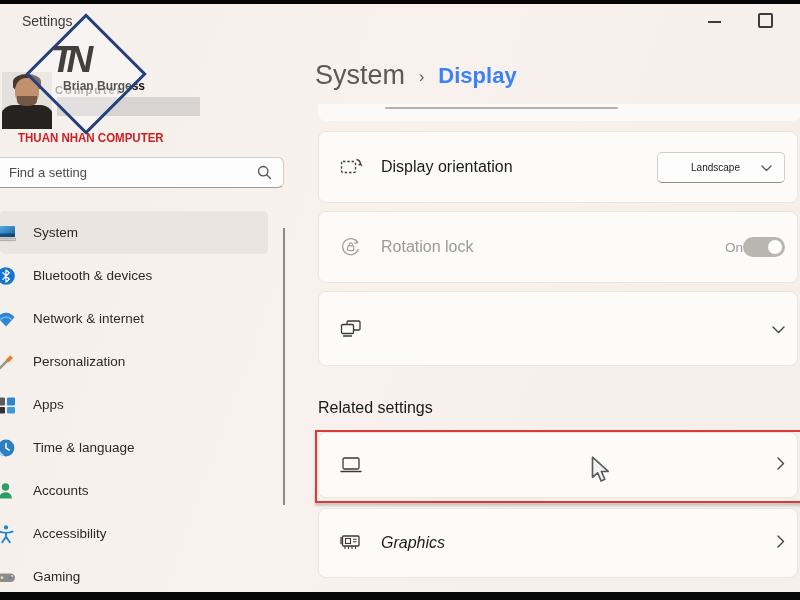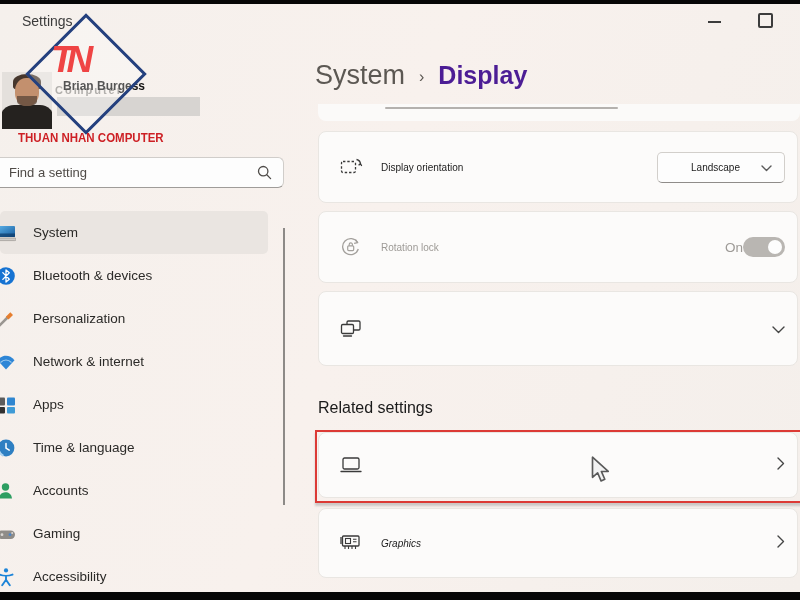--- a/index.html
+++ b/index.html
@@ -25,7 +25,7 @@
   .diamond{position:absolute;left:43px;top:31px;width:80px;height:80px;border:3px solid #24407e;
     background:rgba(255,255,255,0.28);transform:rotate(45deg);z-index:5;}
   .logo-initials{position:absolute;left:51px;top:39px;font-size:37px;font-weight:bold;font-style:italic;
-    letter-spacing:-7px;color:#ef4444;z-index:6;}
+    letter-spacing:-7px;color:#404040;z-index:6;}
   .wm-banner{position:absolute;left:18px;top:131px;font-size:12.5px;font-weight:bold;color:#cd1f24;
     transform:scaleX(.92);transform-origin:left;white-space:nowrap;z-index:6;}
 

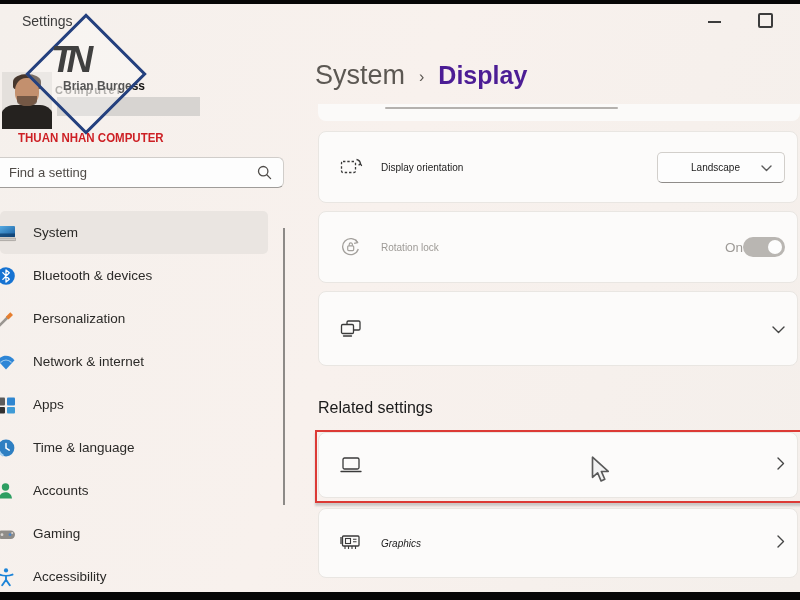--- a/index.html
+++ b/index.html
@@ -53,7 +53,7 @@
   .breadcrumb{position:absolute;left:315px;top:60px;display:flex;align-items:center;z-index:2;}
   .bc-parent{font-size:27px;color:#5c5853;}
   .bc-sep{font-size:16px;color:#5c5853;margin:3px 14px 0 14px;}
-  .bc-current{font-size:25px;font-weight:bold;color:#4c1d95;}
+  .bc-current{font-size:22px;font-weight:bold;color:#3b82f6;}
 
   .sliver{position:absolute;left:318px;top:104px;width:482px;height:17px;background:#fbfaf9;
     border-radius:0 0 8px 8px;z-index:1;}

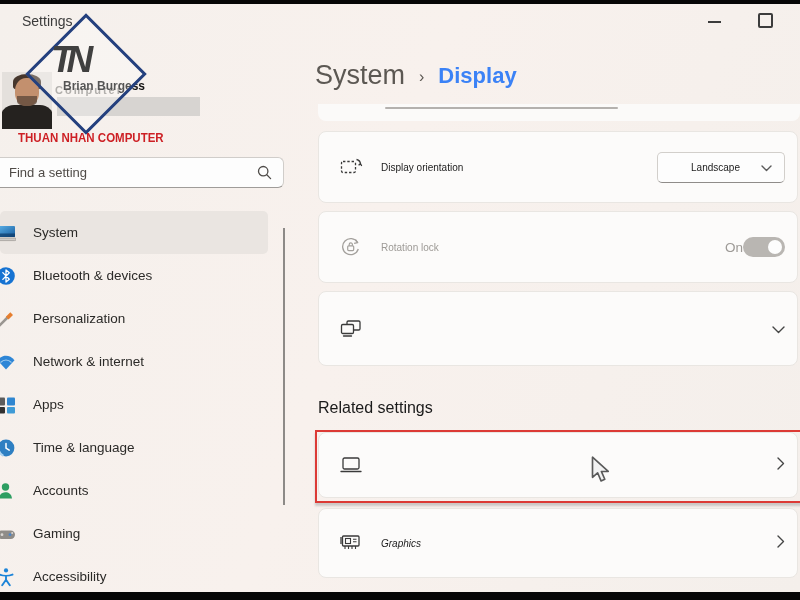--- a/index.html
+++ b/index.html
@@ -69,7 +69,7 @@
   .card-row{display:flex;align-items:center;height:100%;padding:0 12px 0 20px;box-sizing:border-box;}
   .card-icon{width:24px;height:24px;flex:0 0 24px;display:flex;}
   .card-text{margin-left:18px;}
-  .card-title{font-size:10px;color:#1c1c1c;}
+  .card-title{font-size:16px;color:#1c1c1c;}
   .card-sub{font-size:12px;color:#605c58;margin-top:3px;}
   .disabled .card-title{color:#9d9a96;}
   .spacer{flex:1;}

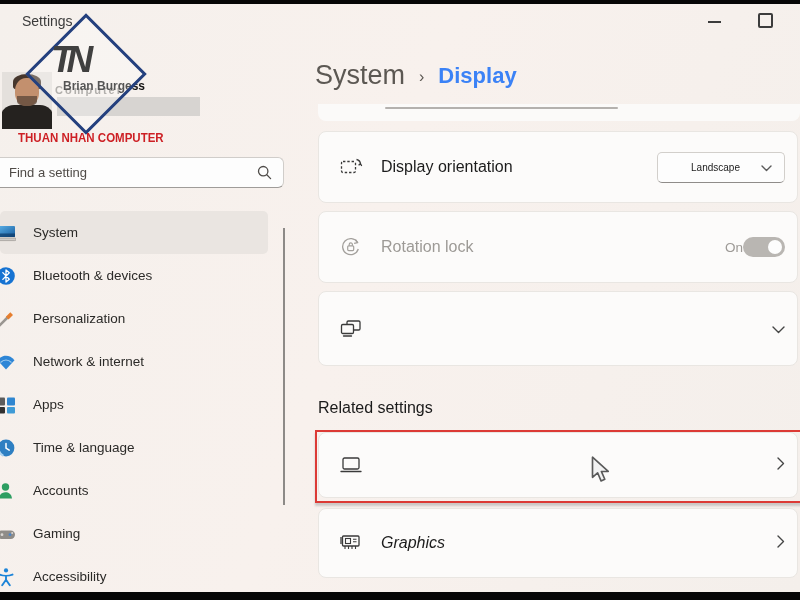--- a/index.html
+++ b/index.html
@@ -148,20 +148,20 @@
   <div class="nav-item">
     <span class="nav-icon">
       <svg width="20" height="20" viewBox="0 0 20 20">
+          <path d="M1.5 8.2 C4 5.2 7 3.8 10 3.8 C13 3.8 16 5.2 18.5 8.2 L10 17.5 Z" fill="#2e86d6"></path>
+          <path d="M4.5 10.5 C6.3 8.8 8.1 8 10 8 C11.9 8 13.7 8.8 15.5 10.5" stroke="#9fcbee" stroke-width="1.1" fill="none"></path>
+        </svg>
+    </span>
+    <span class="nav-label">Network &amp; internet</span>
+  </div>
+  <div class="nav-item">
+    <span class="nav-icon">
+      <svg width="20" height="20" viewBox="0 0 20 20">
           <path d="M2.5 17.5 L11 9" stroke="#9a9691" stroke-width="2.6" stroke-linecap="round"></path>
           <path d="M9.8 7.8 L14.3 3.3 L17 6 L12.5 10.5 Z" fill="#e67e2e"></path>
         </svg>
     </span>
     <span class="nav-label">Personalization</span>
-  </div>
-  <div class="nav-item">
-    <span class="nav-icon">
-      <svg width="20" height="20" viewBox="0 0 20 20">
-          <path d="M1.5 8.2 C4 5.2 7 3.8 10 3.8 C13 3.8 16 5.2 18.5 8.2 L10 17.5 Z" fill="#2e86d6"></path>
-          <path d="M4.5 10.5 C6.3 8.8 8.1 8 10 8 C11.9 8 13.7 8.8 15.5 10.5" stroke="#9fcbee" stroke-width="1.1" fill="none"></path>
-        </svg>
-    </span>
-    <span class="nav-label">Network &amp; internet</span>
   </div>
   <div class="nav-item">
     <span class="nav-icon">

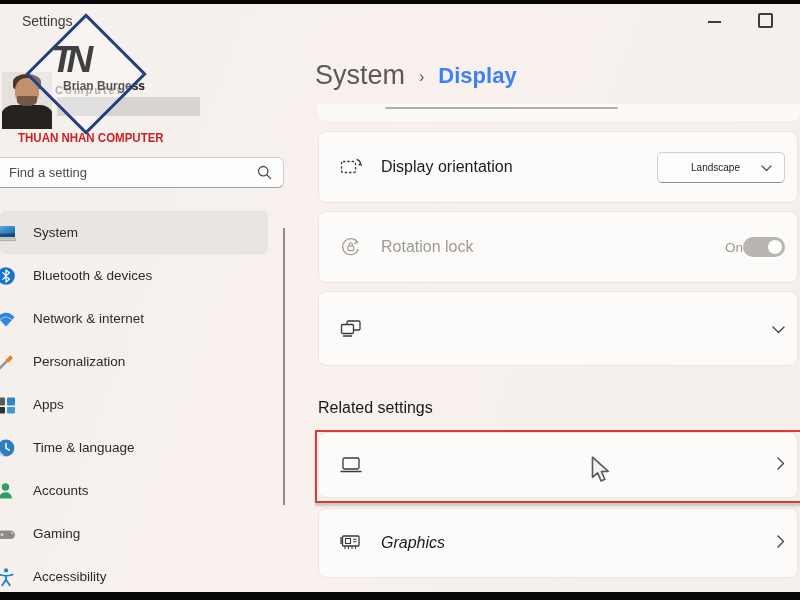--- a/index.html
+++ b/index.html
@@ -196,6 +196,15 @@
   <div class="nav-item">
     <span class="nav-icon">
       <svg width="20" height="20" viewBox="0 0 20 20">
+          <circle cx="10" cy="3.4" r="2.1" fill="#1c84d8"></circle>
+          <path d="M3.5 7.6 C7 9 13 9 16.5 7.6 M10 9.2 V12.8 M10 12.8 L6.2 18.3 M10 12.8 L13.8 18.3" stroke="#1c84d8" stroke-width="1.9" fill="none" stroke-linecap="round" stroke-linejoin="round"></path>
+        </svg>
+    </span>
+    <span class="nav-label">Accessibility</span>
+  </div>
+  <div class="nav-item">
+    <span class="nav-icon">
+      <svg width="20" height="20" viewBox="0 0 20 20">
           <rect x="1" y="6.5" width="18" height="8.5" rx="4.2" fill="#8f8c88"></rect>
           <circle cx="6" cy="10.7" r="1.4" fill="#d9d6d2"></circle>
           <circle cx="14" cy="10.7" r="1.4" fill="#4c86c9"></circle>
@@ -203,15 +212,6 @@
         </svg>
     </span>
     <span class="nav-label">Gaming</span>
-  </div>
-  <div class="nav-item">
-    <span class="nav-icon">
-      <svg width="20" height="20" viewBox="0 0 20 20">
-          <circle cx="10" cy="3.4" r="2.1" fill="#1c84d8"></circle>
-          <path d="M3.5 7.6 C7 9 13 9 16.5 7.6 M10 9.2 V12.8 M10 12.8 L6.2 18.3 M10 12.8 L13.8 18.3" stroke="#1c84d8" stroke-width="1.9" fill="none" stroke-linecap="round" stroke-linejoin="round"></path>
-        </svg>
-    </span>
-    <span class="nav-label">Accessibility</span>
   </div>
 </div>
 <div class="scrollbar"></div>

